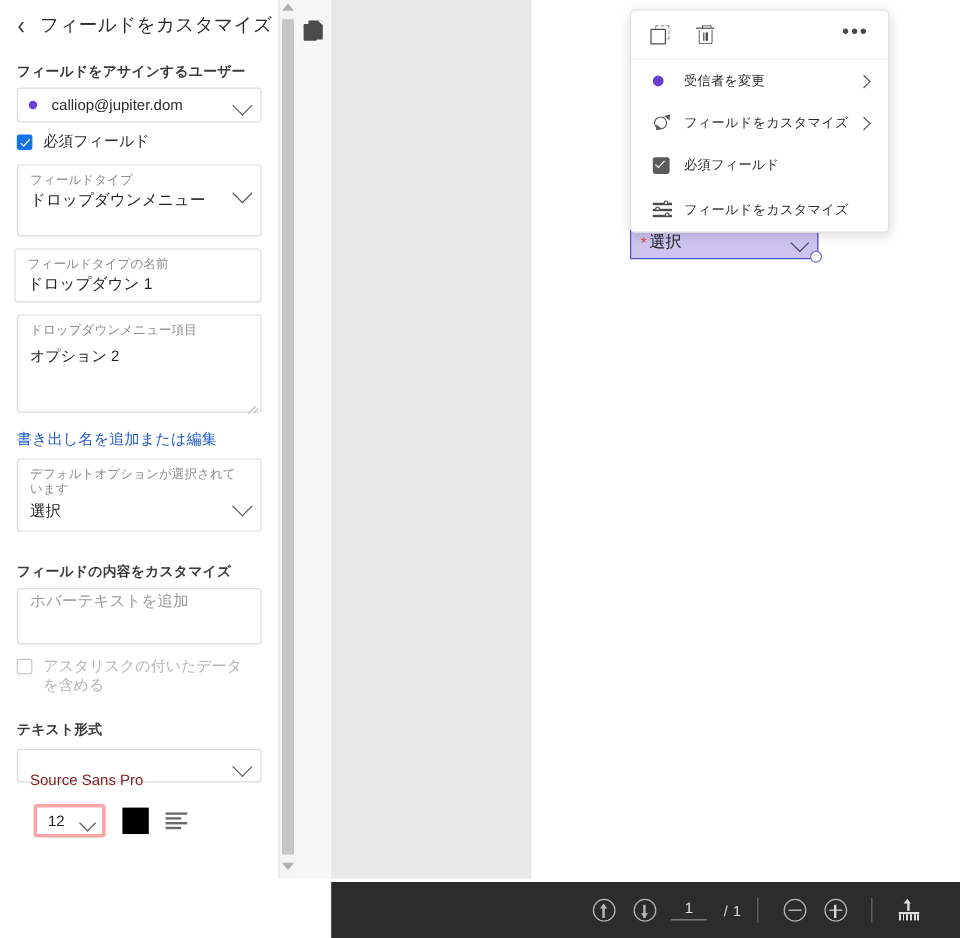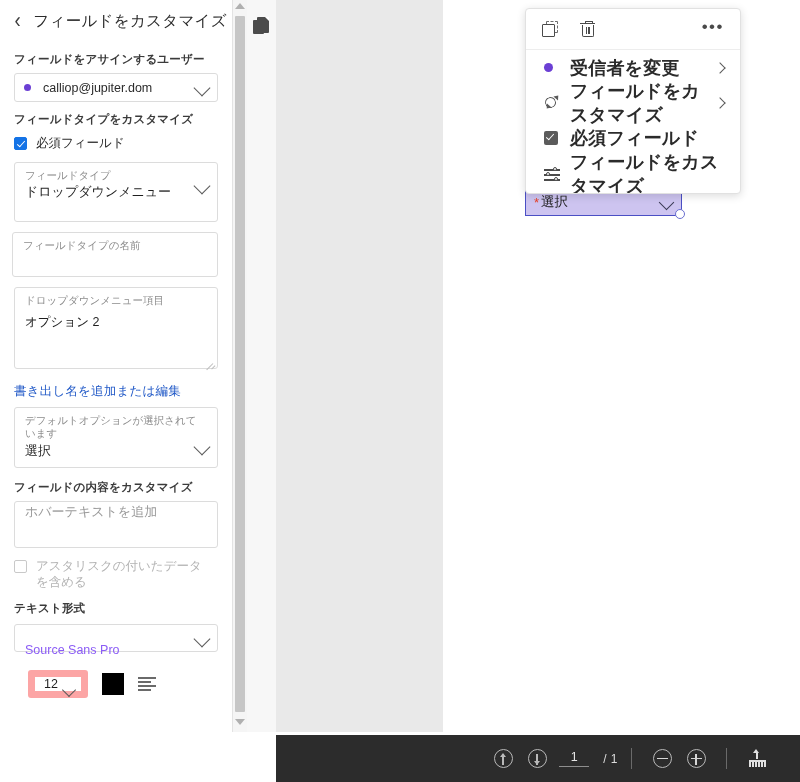--- a/index.html
+++ b/index.html
@@ -268,7 +268,7 @@
     cursor:pointer;position:relative;
   }
   .mi-icon{width:19px;flex:0 0 auto;display:flex;align-items:center;justify-content:flex-start;}
-  .mi-label{font-size:18px;color:#2b2b2b;margin-left:7px;flex:1;letter-spacing:.2px;font-weight:bold;}
+  .mi-label{font-size:11px;color:#2b2b2b;margin-left:7px;flex:1;letter-spacing:.2px;}
   .mi-arrow{
     width:7px;height:7px;border-right:1.7px solid #5a5a5a;border-bottom:1.7px solid #5a5a5a;
     transform:rotate(-45deg);margin-right:2px;

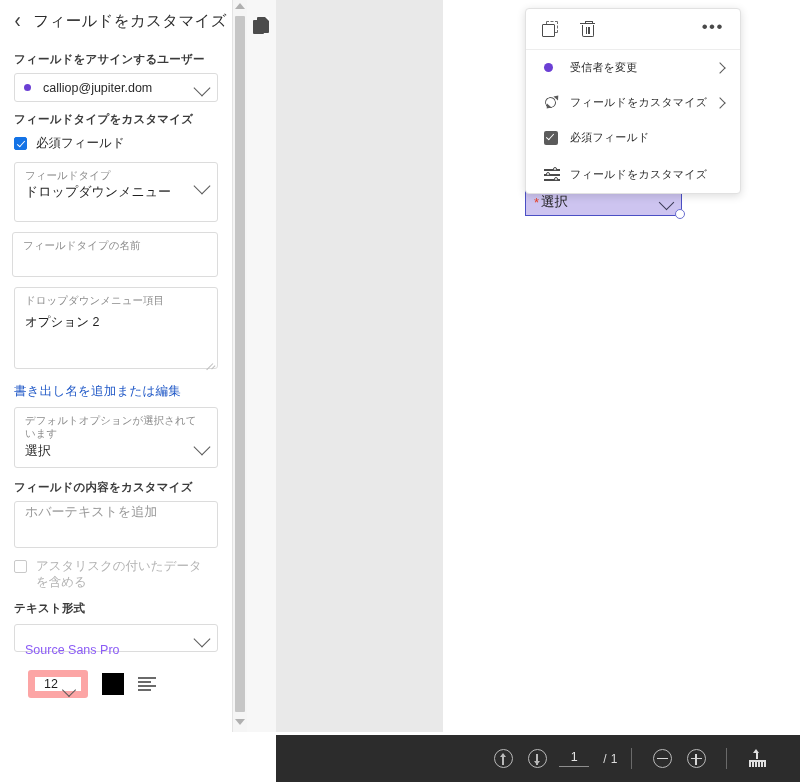--- a/index.html
+++ b/index.html
@@ -394,7 +394,6 @@
     <div class="chev"></div>
   </div>
 
-  <div class="section-label">フィールドタイプをカスタマイズ</div>
 
   <div class="cbrow">
     <div class="cbox checked"></div>

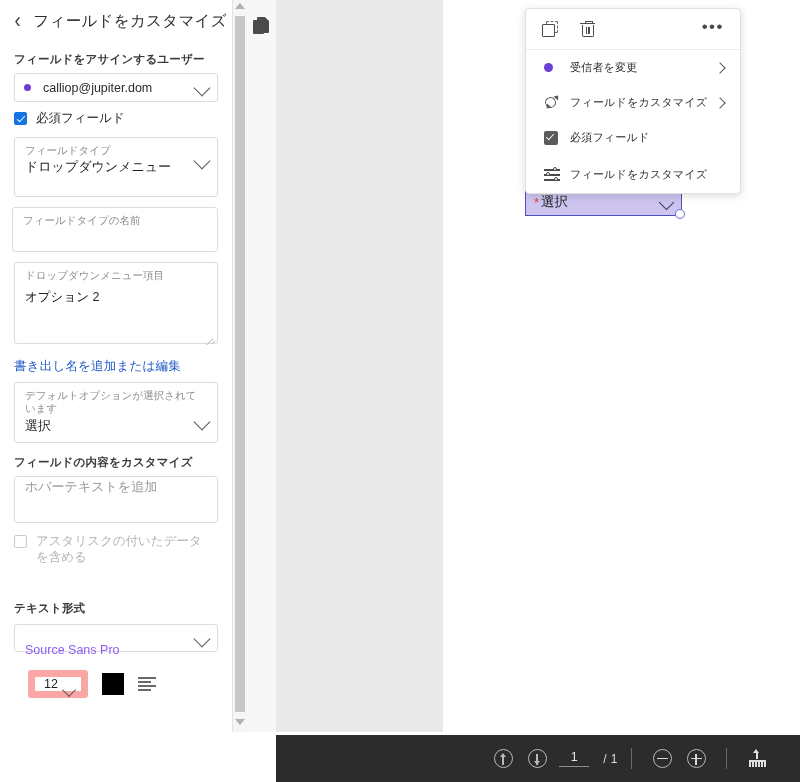--- a/index.html
+++ b/index.html
@@ -408,6 +408,7 @@
 
   <div class="ctl" id="field-name" style="margin-top:10px;">
     <div class="ctl-label">フィールドタイプの名前</div>
+    <div class="ctl-value">ドロップダウン 1</div>
   </div>
 
   <div class="ctl" id="options-box" style="margin-top:10px;">

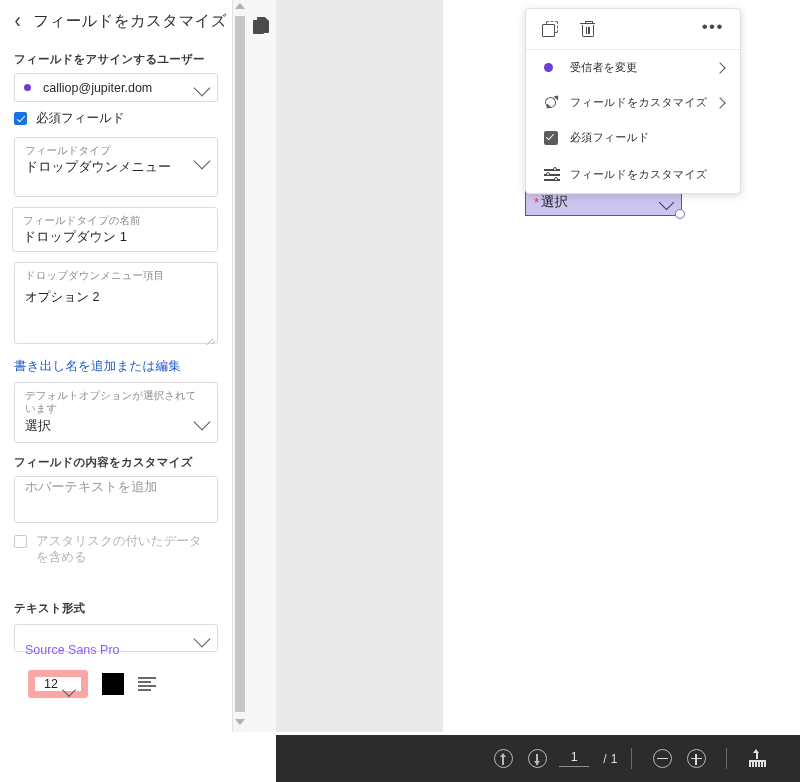--- a/index.html
+++ b/index.html
@@ -430,7 +430,7 @@
     <div class="chev"></div>
   </div>
 
-  <div class="section-label" style="margin-top:12px;">フィールドの内容をカスタマイズ</div>
+  <div class="section-label" style="margin-top:26px;">フィールドの内容をカスタマイズ</div>
 
   <div class="ctl" id="tooltip-box">
     <div class="ctl-value placeholder">ホバーテキストを追加</div>

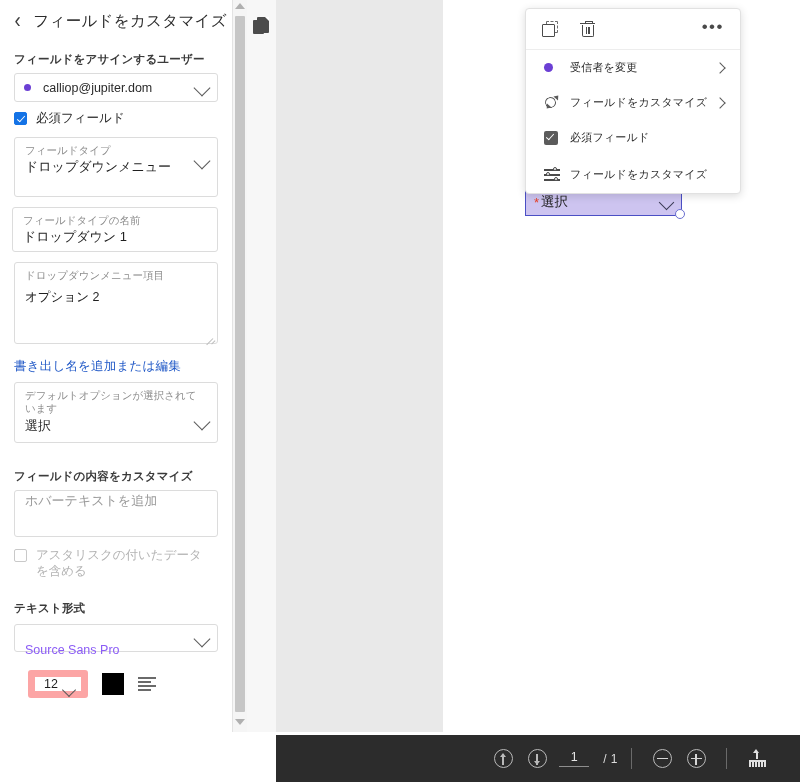--- a/index.html
+++ b/index.html
@@ -123,7 +123,7 @@
     display:flex;align-items:center;padding:0 10px;position:relative;
     box-sizing:border-box;background:#fff;
   }
-  #font-select span{font-size:12.5px;color:#8b5cf6;margin-top:24px;}
+  #font-select span{font-size:12.5px;color:#7f1d1d;margin-top:24px;}
   #font-select .chev{top:8px;}
   #format-row{display:flex;align-items:center;margin:10px 0 0 14px;gap:14px;}
   #size-select{

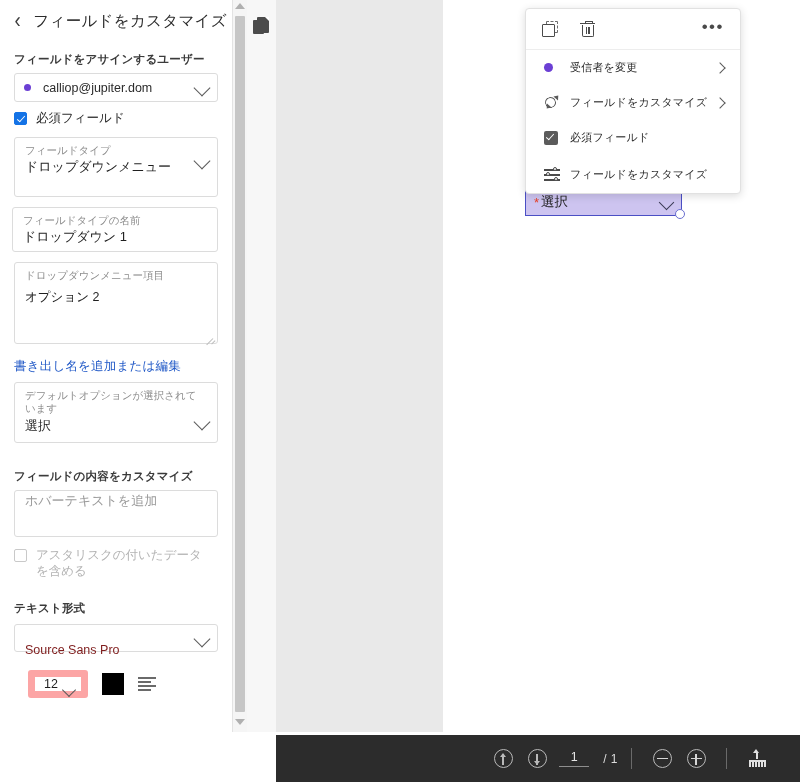--- a/index.html
+++ b/index.html
@@ -127,7 +127,7 @@
   #font-select .chev{top:8px;}
   #format-row{display:flex;align-items:center;margin:10px 0 0 14px;gap:14px;}
   #size-select{
-    width:60px;height:28px;border:7px solid #fca5a5;border-radius:3px;
+    width:60px;height:28px;border:3px solid #fca5a5;border-radius:3px;
     display:flex;align-items:center;padding:0 9px;position:relative;
     box-sizing:border-box;background:#fff;
   }

